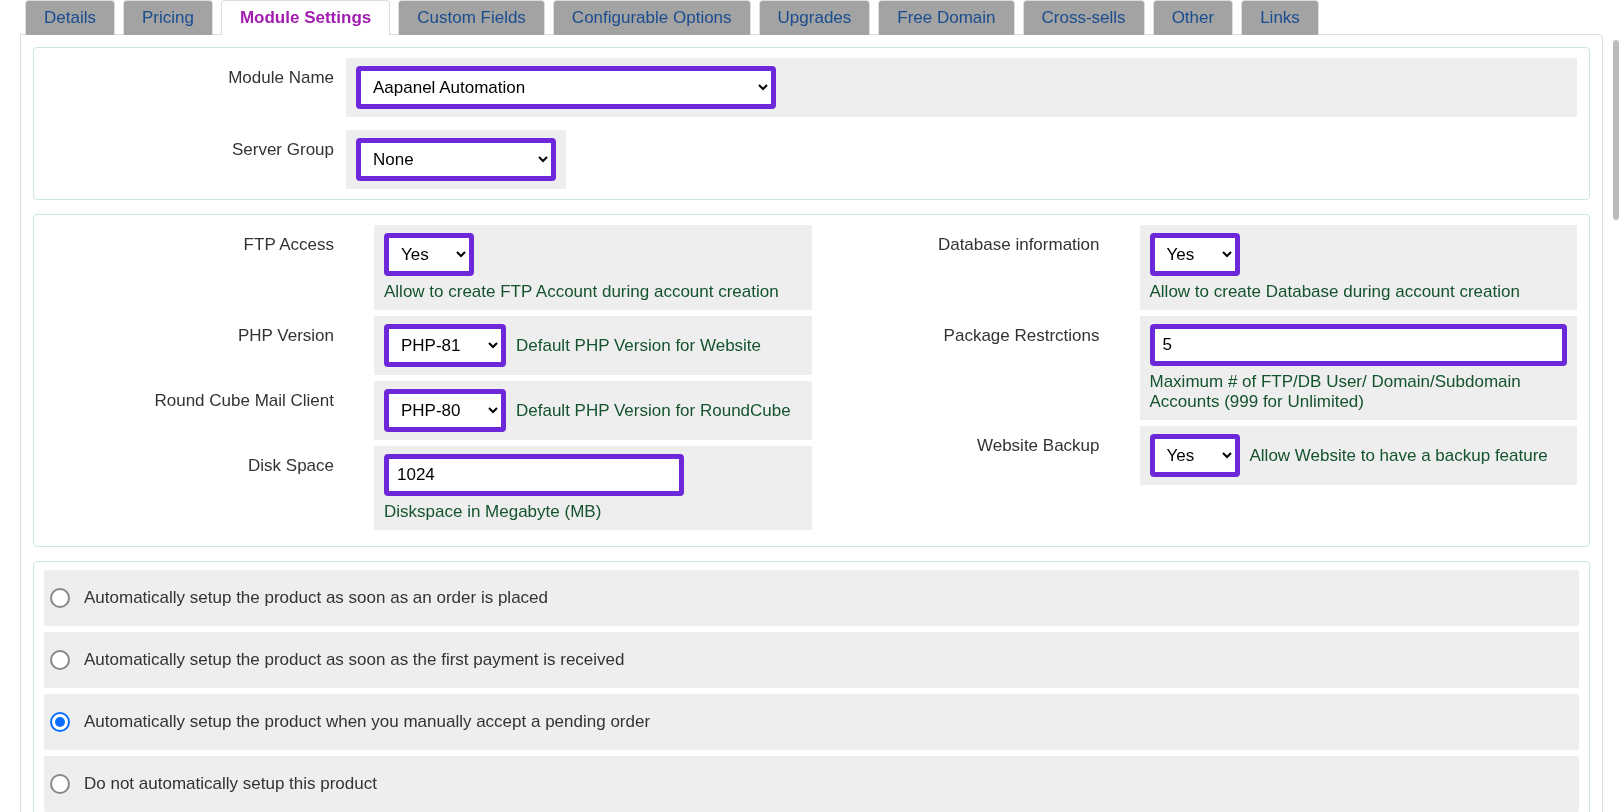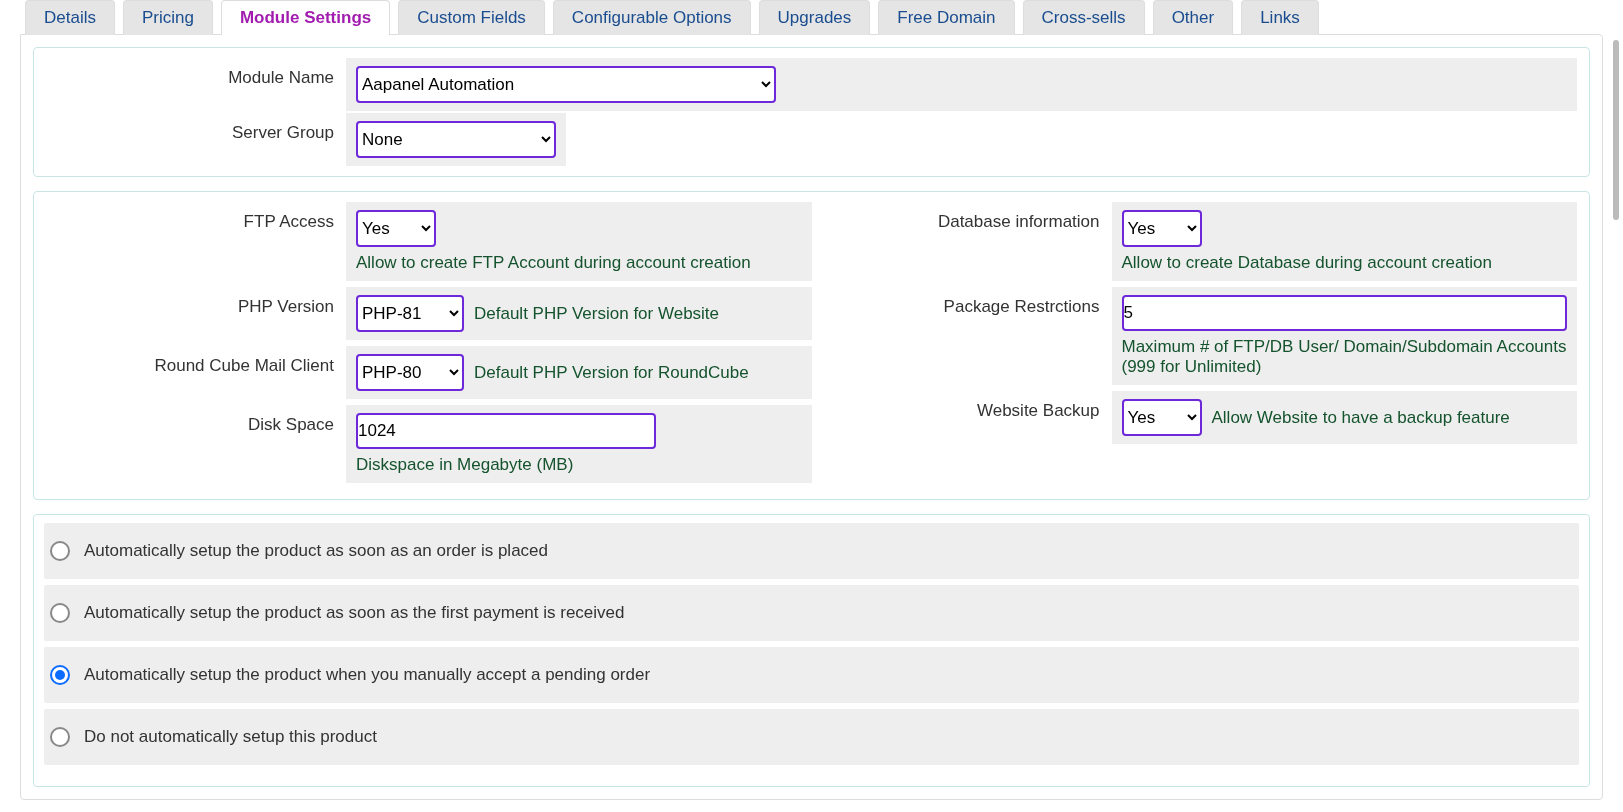--- a/index.html
+++ b/index.html
@@ -6,7 +6,7 @@
 body { font-family: "Segoe UI", Tahoma, sans-serif; font-size: 17px; color: #333; background: #fff; padding: 0 20px; }
 
 .tabs { display: flex; gap: 8px; padding: 0 5px; }
-.tab { background: #e5e5e5; border: 1px solid #ddd; border-bottom: none; border-radius: 4px 4px 0 0; padding: 7px 18px; color: #1a4d8f; cursor: pointer; }
+.tab { background: #a3a3a3; border: 1px solid #ddd; border-bottom: none; border-radius: 4px 4px 0 0; padding: 7px 18px; color: #1a4d8f; cursor: pointer; }
 .tab.active { background: #fff; color: #a21caf; font-weight: 600; border-color: #ddd; position: relative; z-index: 2; }
 
 .panel-wrap { border: 1px solid #ddd; border-radius: 0 4px 4px 4px; padding: 12px; margin-top: -1px; }

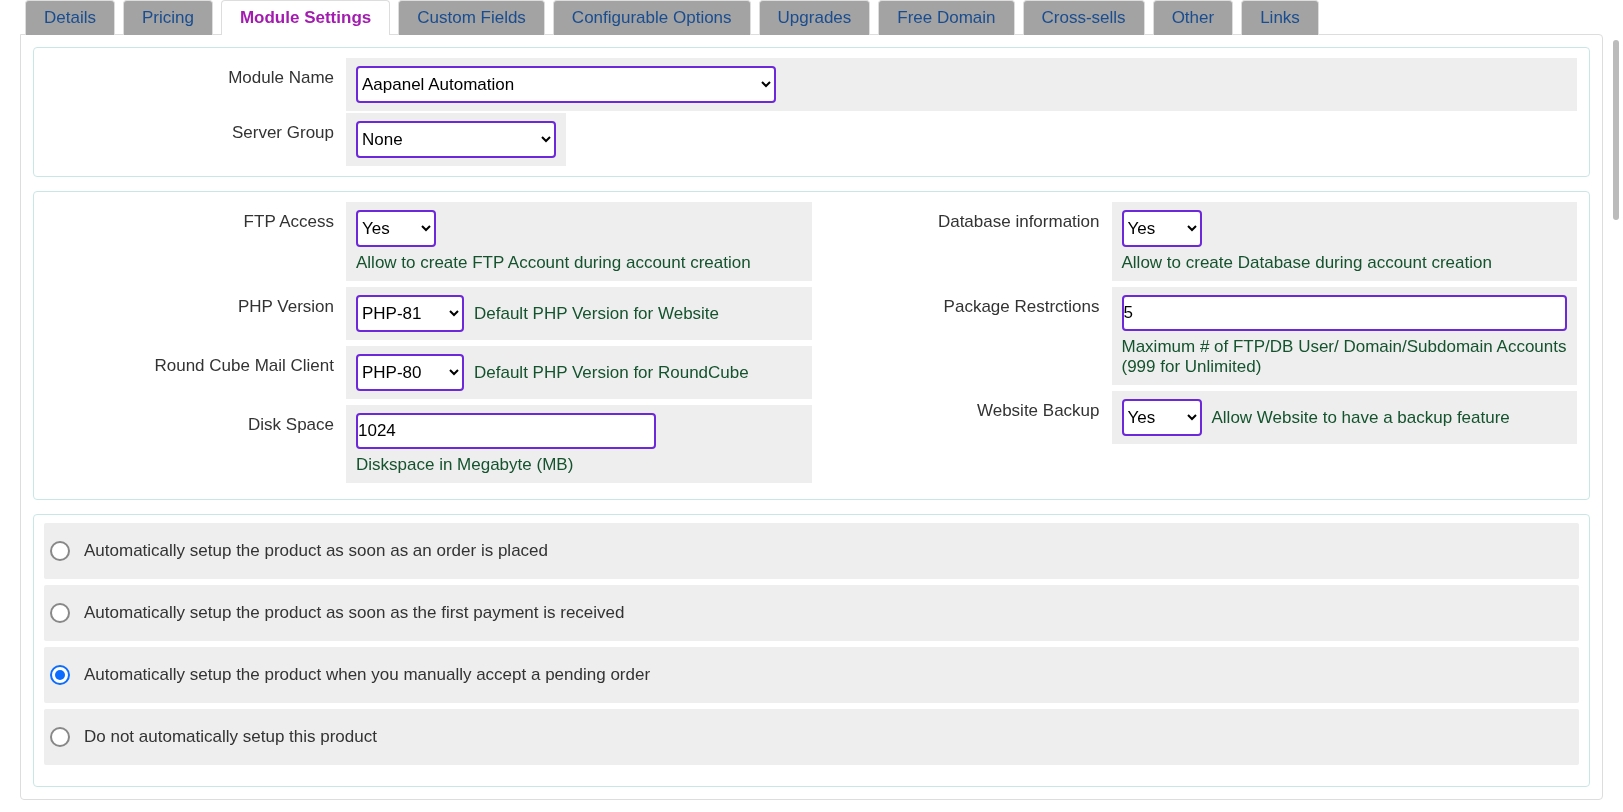--- a/index.html
+++ b/index.html
@@ -13,7 +13,7 @@
 
 .fieldset { border: 1px solid #c9e6e6; border-radius: 4px; padding: 10px 12px; margin-bottom: 14px; }
 
-.row { display: flex; align-items: flex-start; margin-bottom: 2px; }
+.row { display: flex; align-items: flex-start; margin-bottom: 13px; }
 .row:last-child { margin-bottom: 0; }
 .label { width: 300px; text-align: right; padding: 10px 12px 10px 0; color: #333; }
 .cell { flex: 1; background: #eee; padding: 8px 10px; display: flex; align-items: center; flex-wrap: wrap; gap: 6px 10px; }

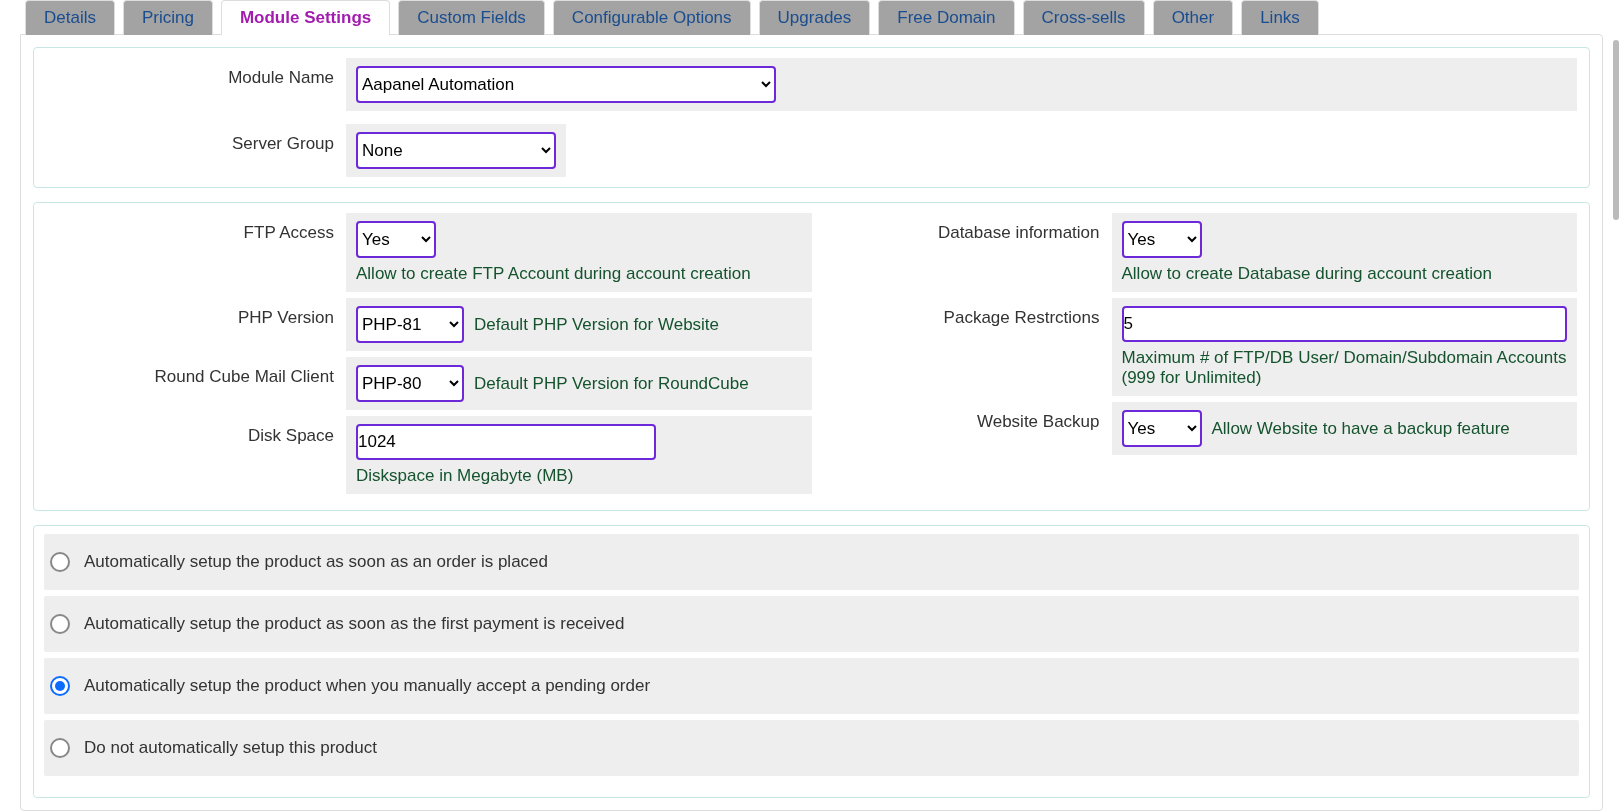--- a/index.html
+++ b/index.html
@@ -23,7 +23,7 @@
 .colrow .label { width: 300px; }
 .colrow .cell { flex: 1; }
 
-select, input[type="text"] { font: inherit; padding: 6px 0; border: 2px solid #6d28d9; border-radius: 4px; background: #fff; }
+select, input[type="text"] { font: inherit; padding: 6px 8px; border: 5px solid #6d28d9; border-radius: 4px; background: #fff; }
 select { padding-right: 24px; }
 .sel-wide { min-width: 420px; }
 .sel-med { min-width: 200px; }

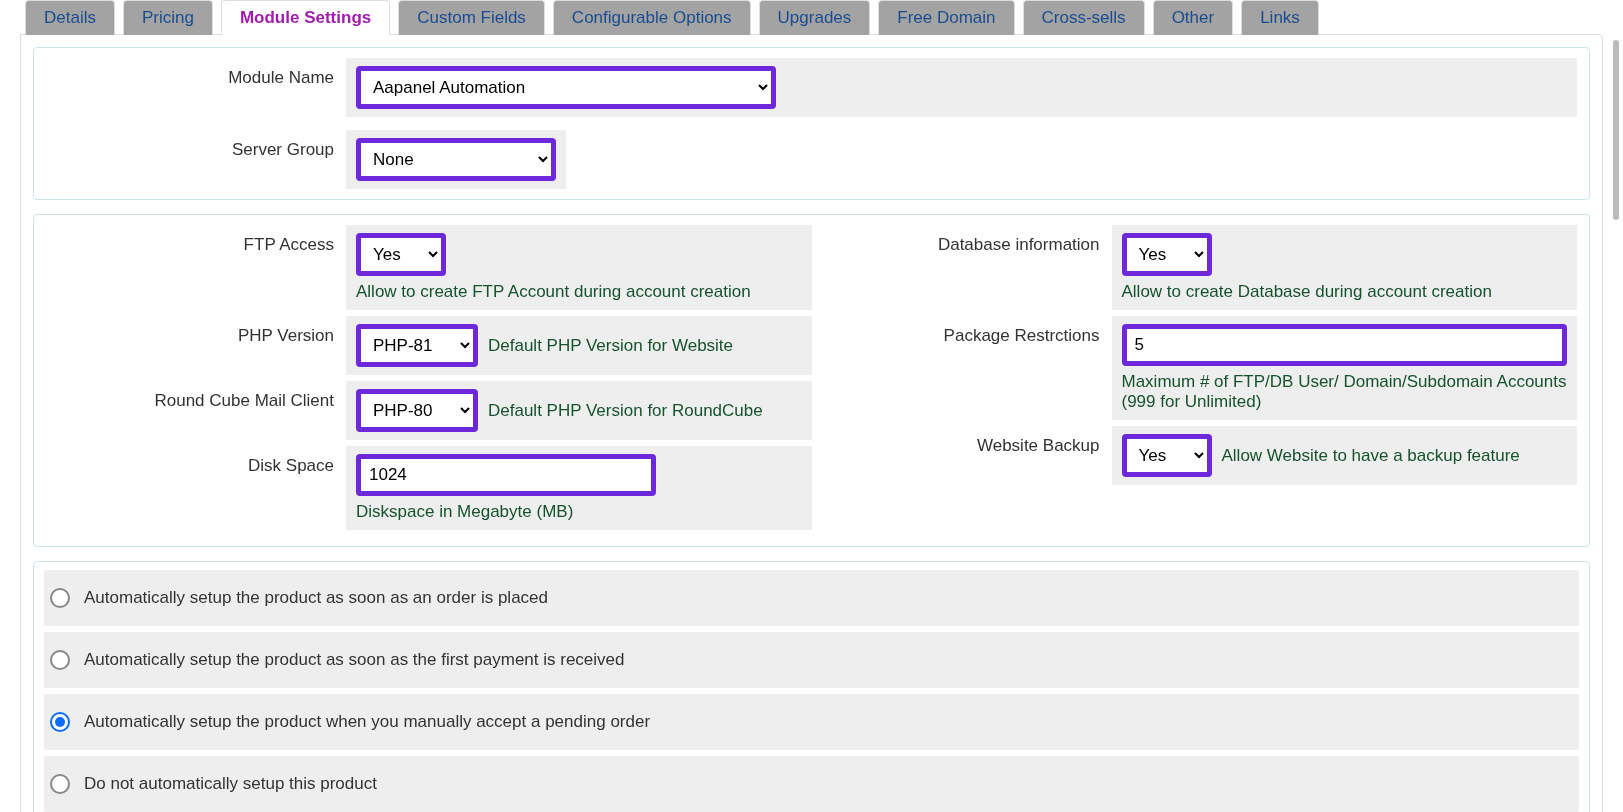--- a/index.html
+++ b/index.html
@@ -21,7 +21,7 @@
 .cols2 { display: grid; grid-template-columns: 1fr 1fr; column-gap: 0; }
 .colrow { display: flex; align-items: flex-start; margin-bottom: 6px; }
 .colrow .label { width: 300px; }
-.colrow .cell { flex: 1; }
+.colrow .cell { flex: 1; margin-left: 28px; }
 
 select, input[type="text"] { font: inherit; padding: 6px 8px; border: 5px solid #6d28d9; border-radius: 4px; background: #fff; }
 select { padding-right: 24px; }

